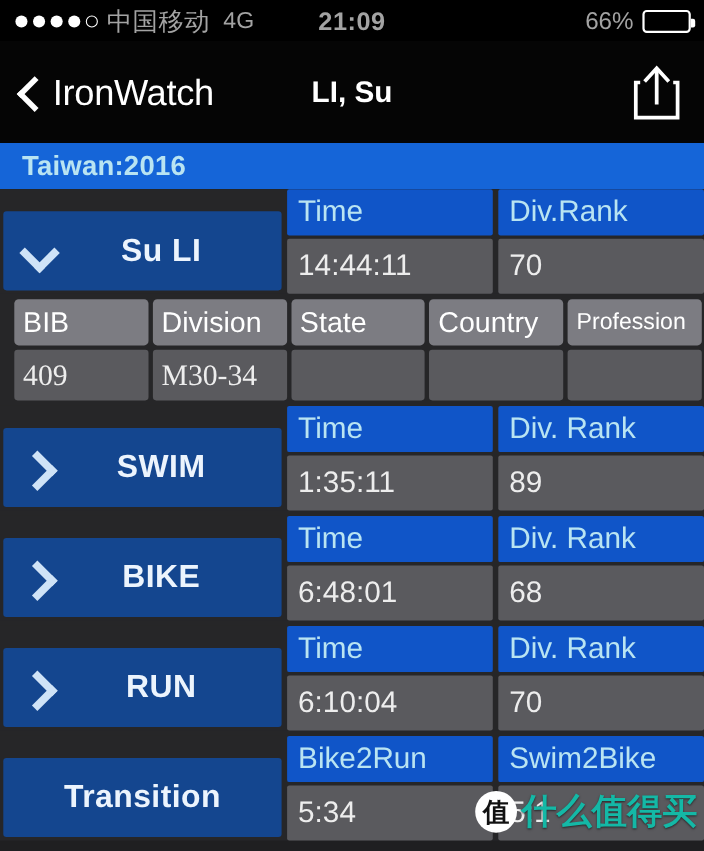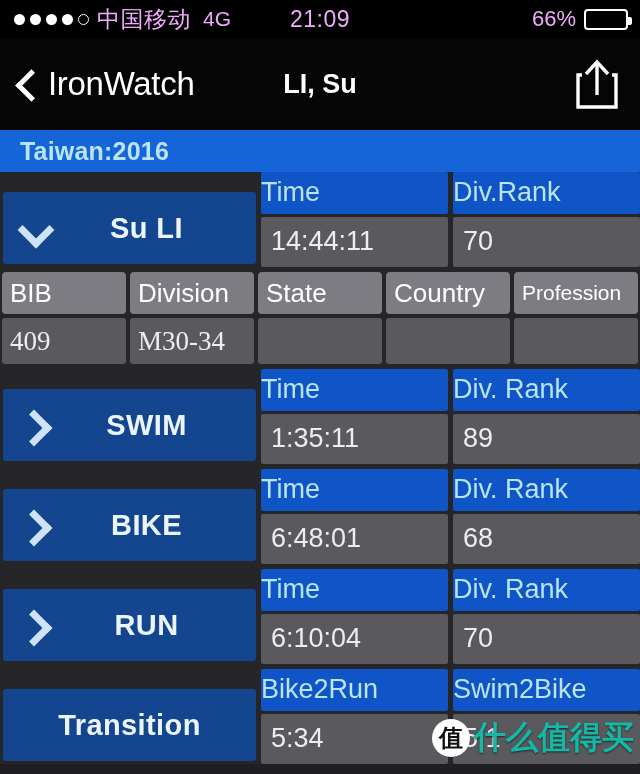--- a/index.html
+++ b/index.html
@@ -13,7 +13,7 @@
 
   
   .statusbar{
-    height:38px; background:#000; color:#f0abfc;
+    height:38px; background:#000; color:#a3a3a3;
     display:flex; align-items:center; position:relative;
   }
   .sb-left{ display:flex; align-items:center; gap:8px; padding-left:14px; }

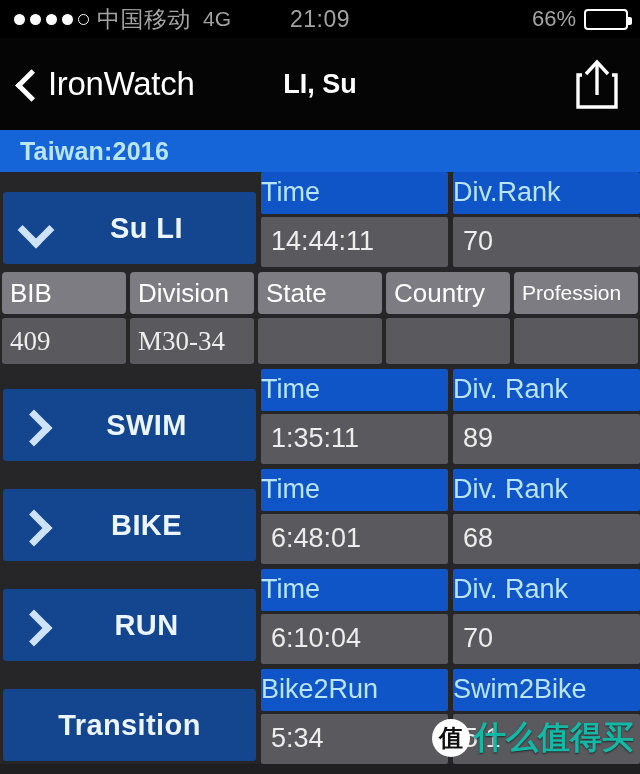--- a/index.html
+++ b/index.html
@@ -24,7 +24,7 @@
   .net{ font-size:21px; margin-left:4px; }
   .sb-center{
     position:absolute; left:0; right:0; text-align:center;
-    font-size:23px; font-weight:normal; letter-spacing:.5px;
+    font-size:23px; font-weight:bold; letter-spacing:.5px;
   }
   .sb-right{
     margin-left:auto; padding-right:12px;

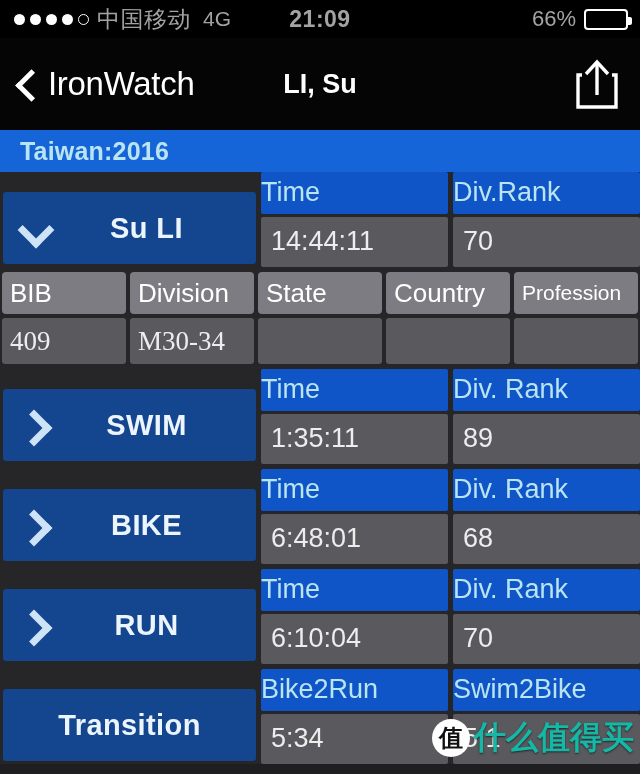--- a/index.html
+++ b/index.html
@@ -108,7 +108,7 @@
   .stat-head{
     height:47px; background:#1055c8;
     color:#b9e4f2; font-size:27px;
-    display:flex; align-items:center; 
+    display:flex; align-items:center; padding-left:10px;
     border-radius:2px;
   }
   .stat-val{

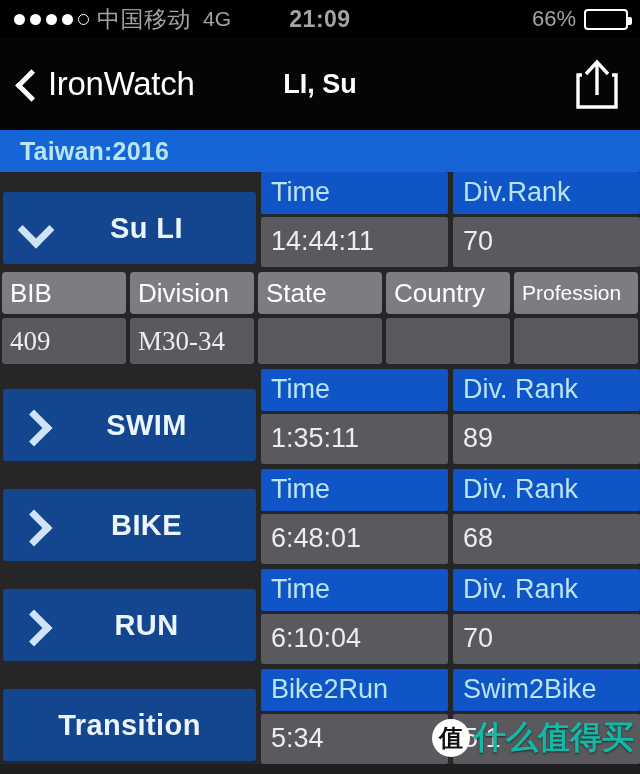--- a/index.html
+++ b/index.html
@@ -119,7 +119,7 @@
   }
 
   
-  .detail{ margin-bottom:5px; }
+  .detail{ margin-bottom:5px;padding-left:11px; }
   .detail-row{ display:flex; }
   .detail-head{
     flex:1 1 0; height:42px; background:#7c7c82;

